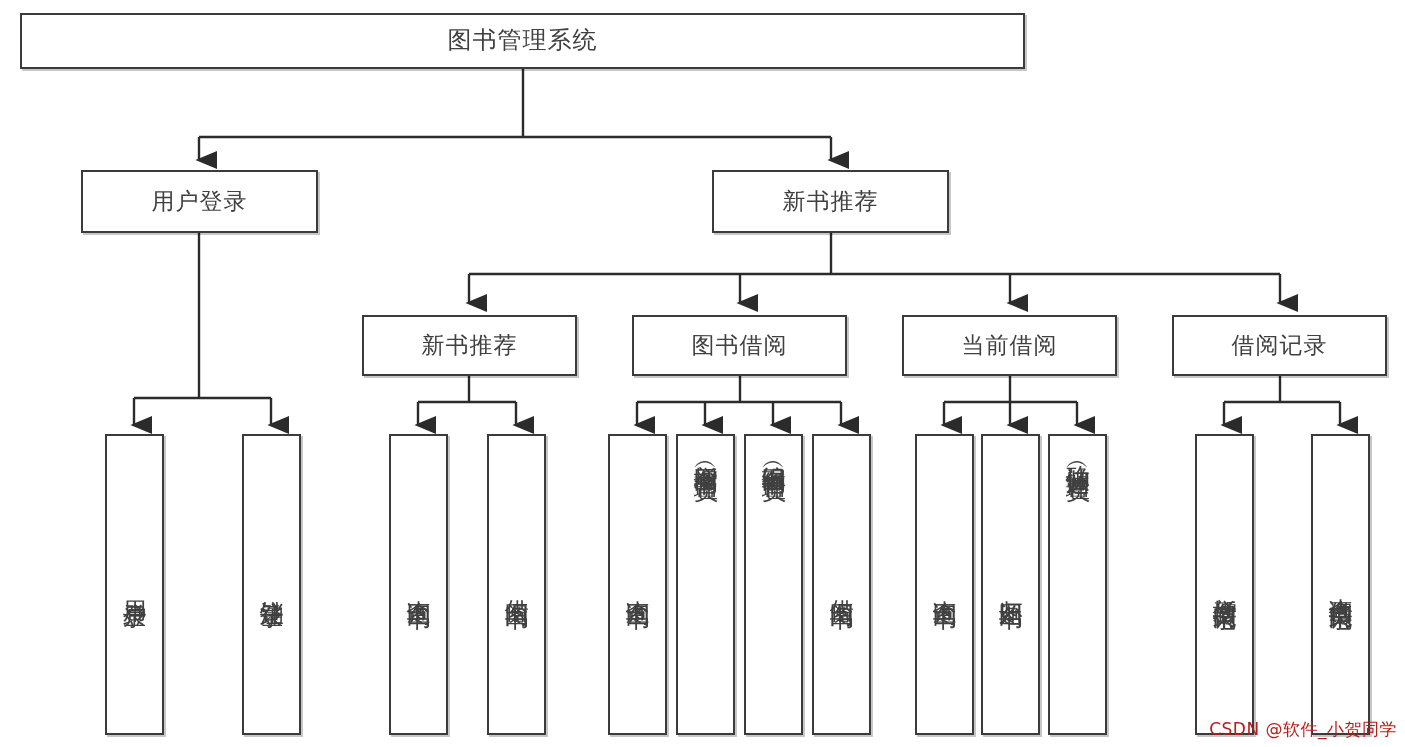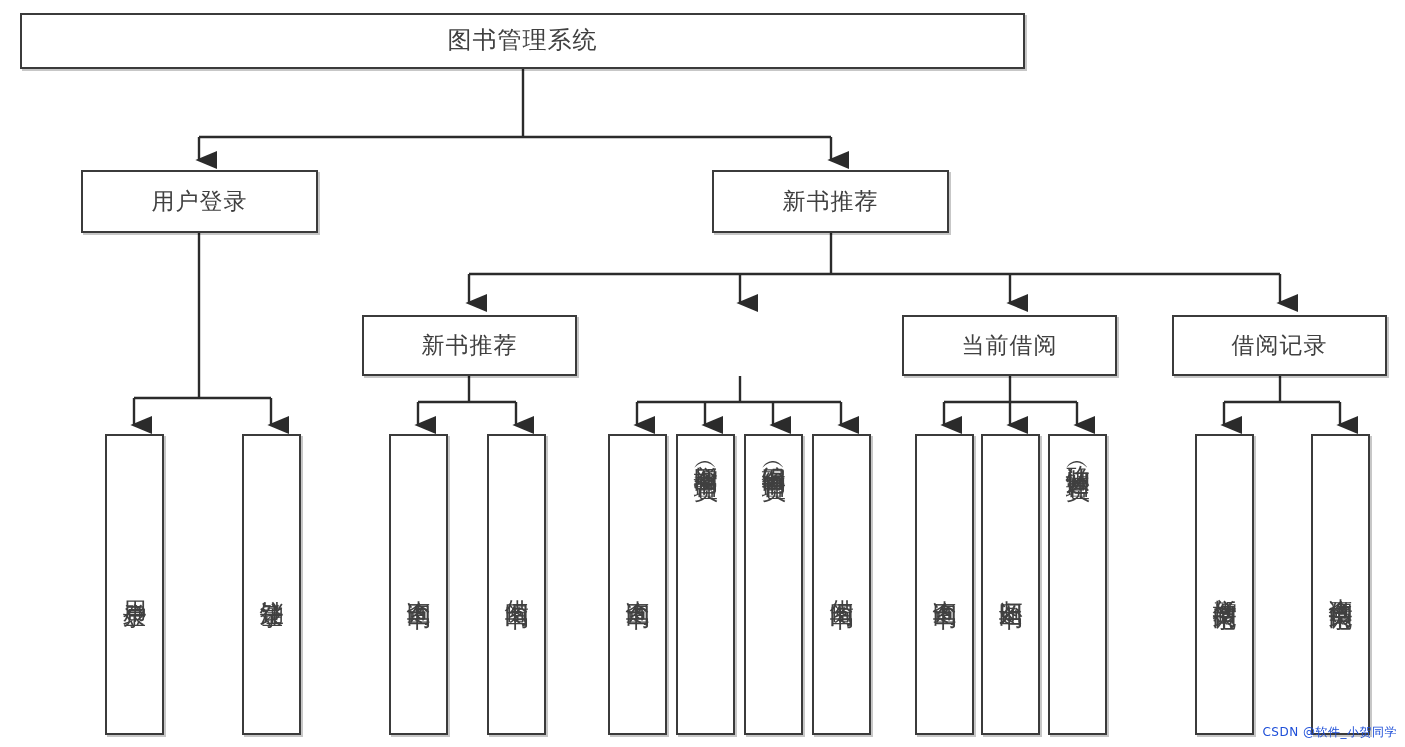--- a/index.html
+++ b/index.html
@@ -130,6 +130,9 @@
   <div class="node h" style="left:362px;top:315px;width:215px;height:61px;">
     <span class="lbl">新书推荐</span>
   </div>
+  <div class="node h" style="left:632px;top:315px;width:215px;height:61px;">
+    <span class="lbl">图书借阅</span>
+  </div>
   <div class="node h" style="left:1172px;top:315px;width:215px;height:61px;">
     <span class="lbl">借阅记录</span>
   </div>

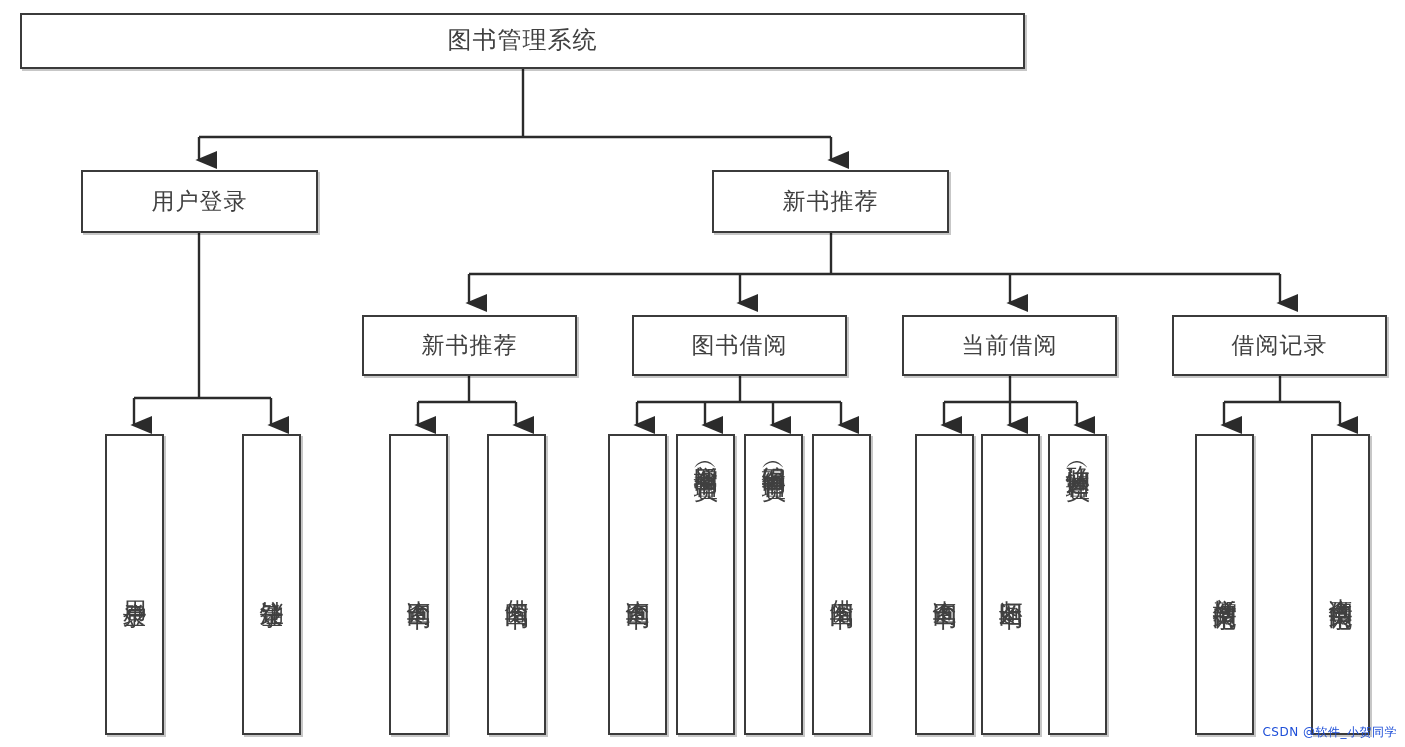--- a/index.html
+++ b/index.html
@@ -55,8 +55,8 @@
   #watermark{
     position:absolute;
     right:8px;bottom:6px;
-    font-size:12px;
-    color:#1d4ed8;
+    font-size:17px;
+    color:#b91c1c;
     letter-spacing:.5px;
     white-space:nowrap;
   }

